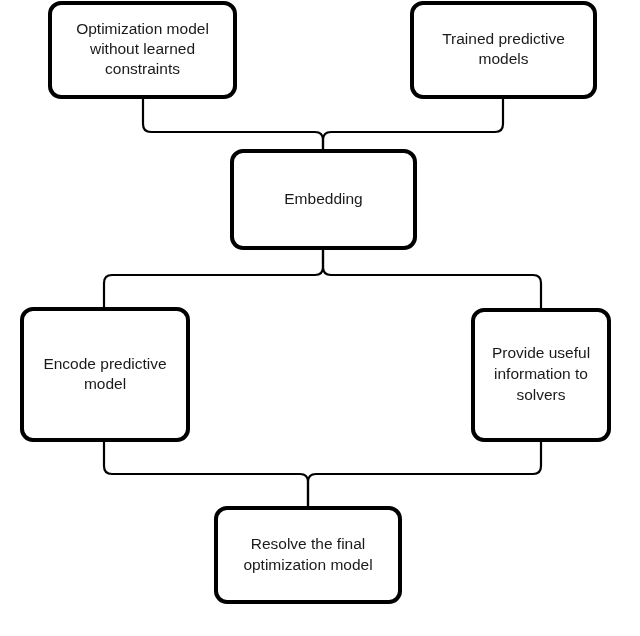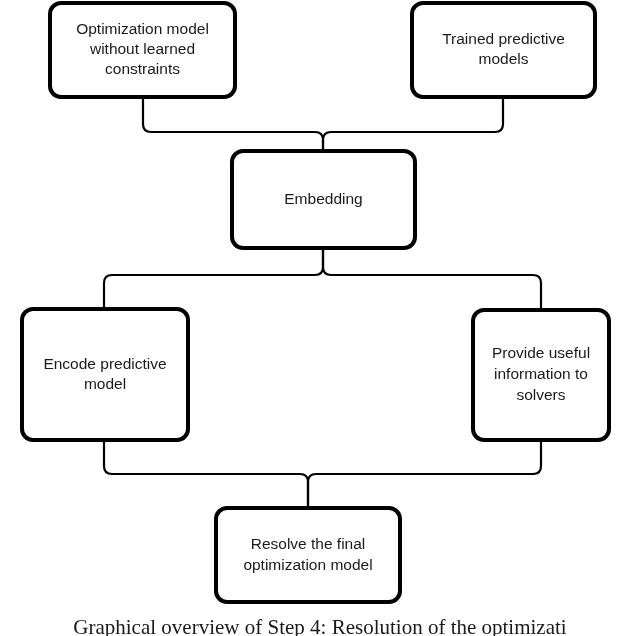--- a/index.html
+++ b/index.html
@@ -125,9 +125,6 @@
 
   </svg>
 
-  <div class="caption-clip">
-    <div class="caption-text">Graphical overview of Step 4: Resolution of the optimizati</div>
-  </div>
 
 </div>
 

